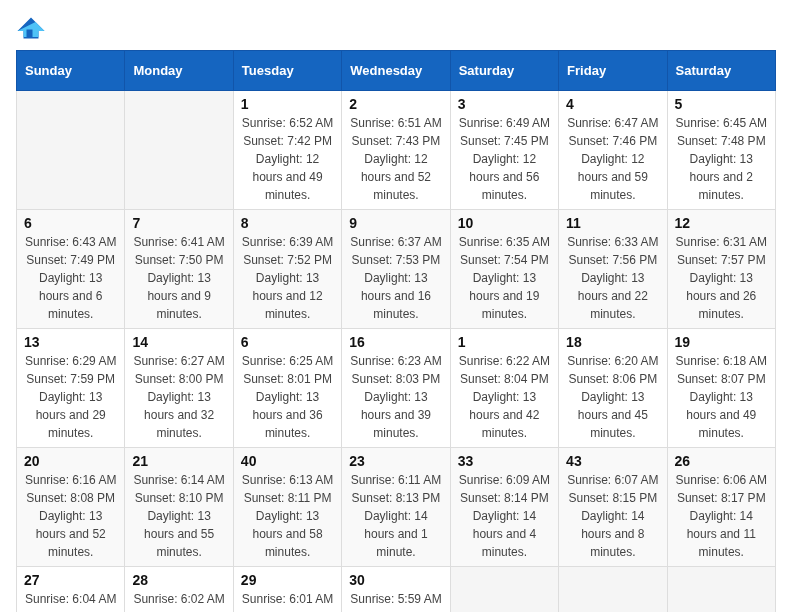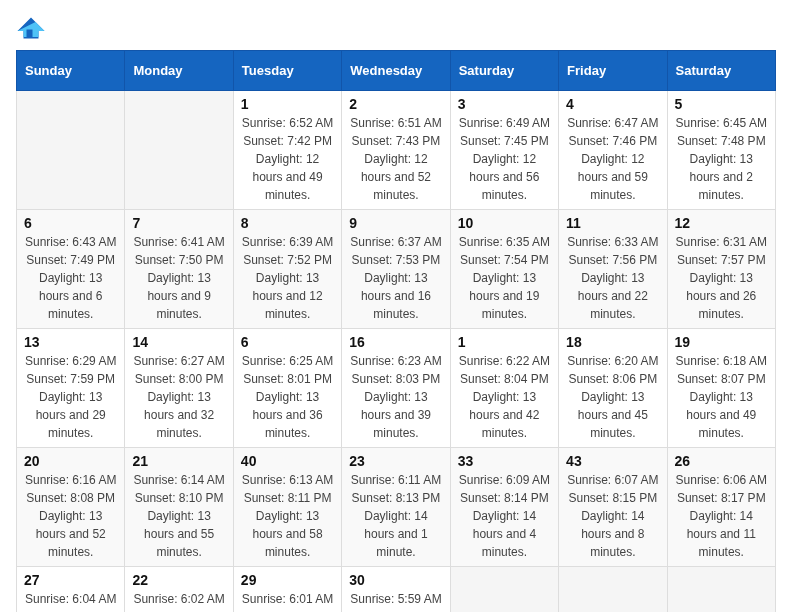--- a/index.html
+++ b/index.html
@@ -244,7 +244,7 @@
           <div class="day-info">Sunrise: 6:04 AM<br>Sunset: 8:18 PM<br>Daylight: 14 hours and 14 minutes.</div>
         </td>
         <td>
-          <span class="day-number">22</span>
+          <span class="day-number">28</span>
           <div class="day-info">Sunrise: 6:02 AM<br>Sunset: 8:19 PM<br>Daylight: 14 hours and 17 minutes.</div>
         </td>
         <td>

